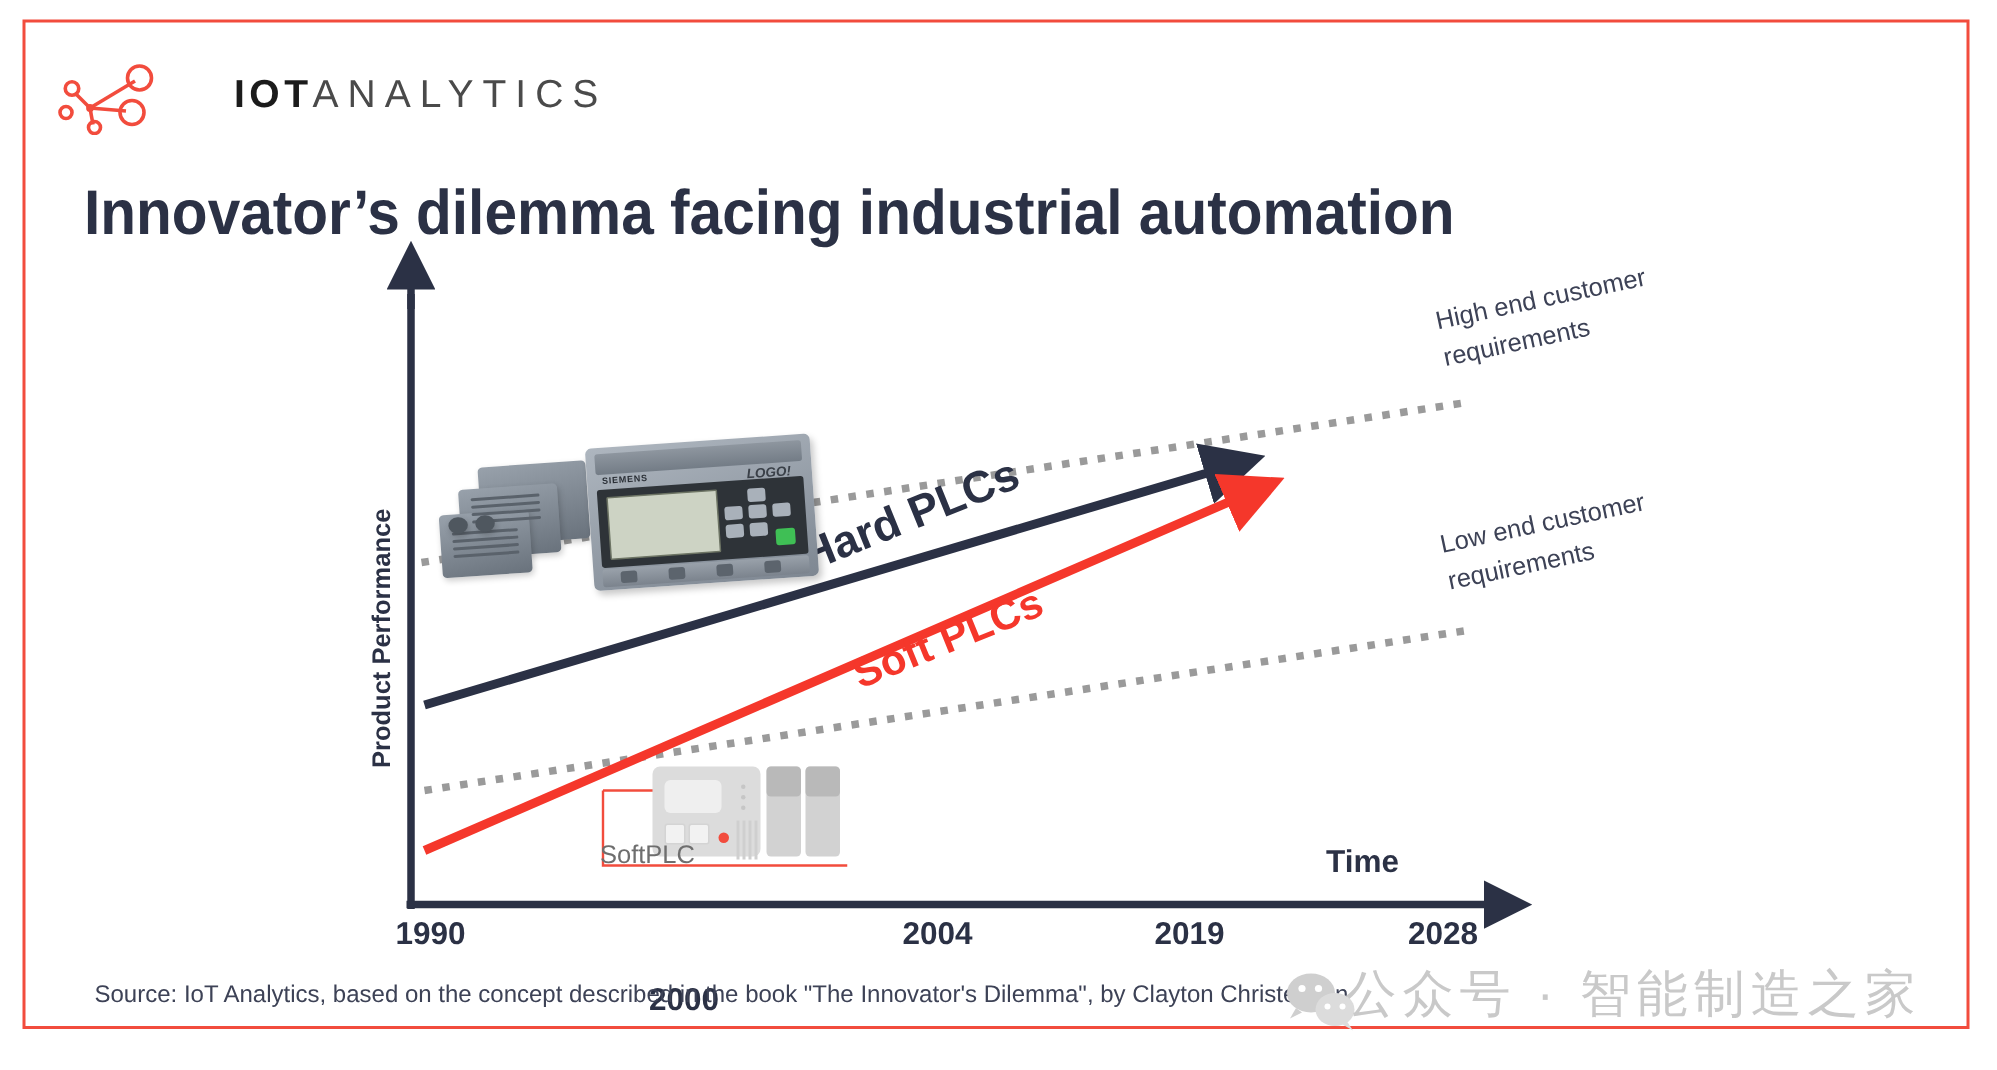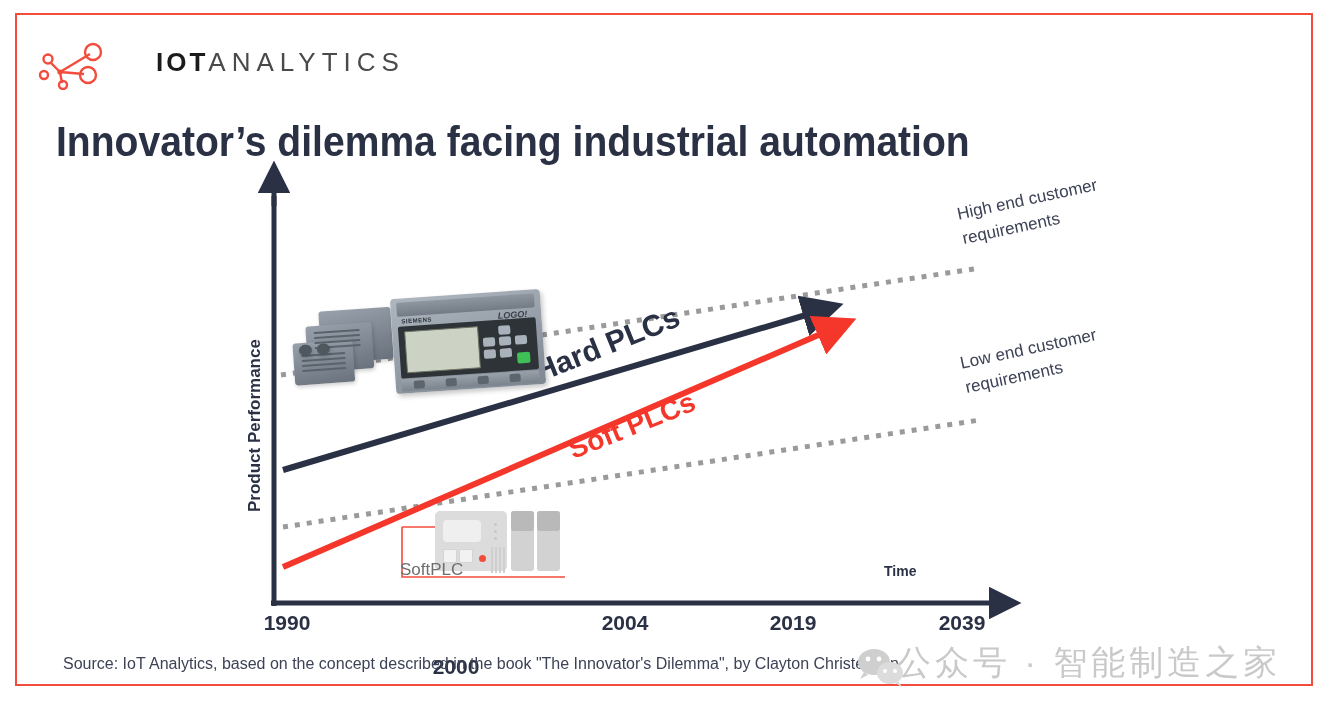--- a/index.html
+++ b/index.html
@@ -60,7 +60,7 @@
   }
   .time-label{
     position:absolute;left:884px;top:563px;
-    font-size:14px;font-weight:bold;color:#2b3145;
+    font-size:21px;font-weight:bold;color:#2b3145;
   }
 
   .arrow-label{

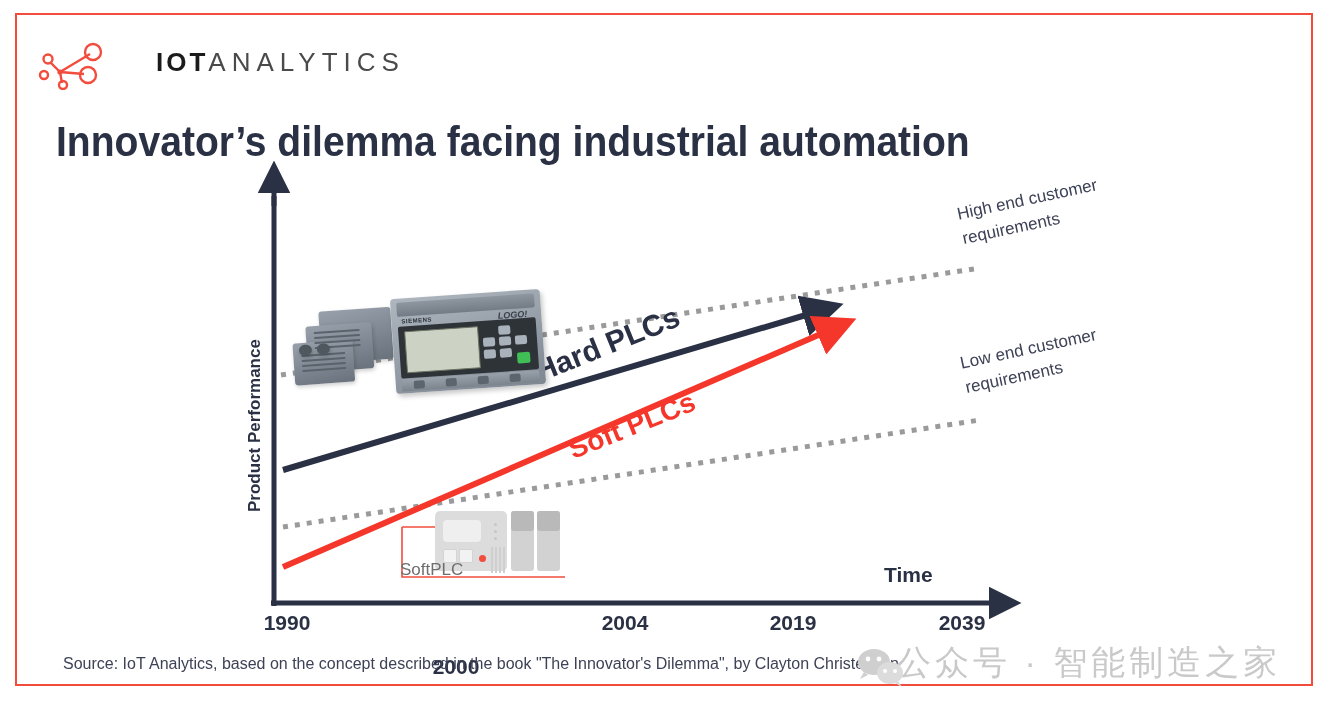--- a/index.html
+++ b/index.html
@@ -262,7 +262,7 @@
     <div class="xtick" style="left:456px;margin-top:44px;">2000</div>
     <div class="xtick" style="left:625px;">2004</div>
     <div class="xtick" style="left:793px;">2019</div>
-    <div class="xtick" style="left:962px;">2039</div>
+    <div class="xtick" style="left:962px;">2028</div>
 
     <div class="arrow-label lbl-hard">Hard PLCs</div>
     <div class="arrow-label lbl-soft">Soft PLCs</div>

